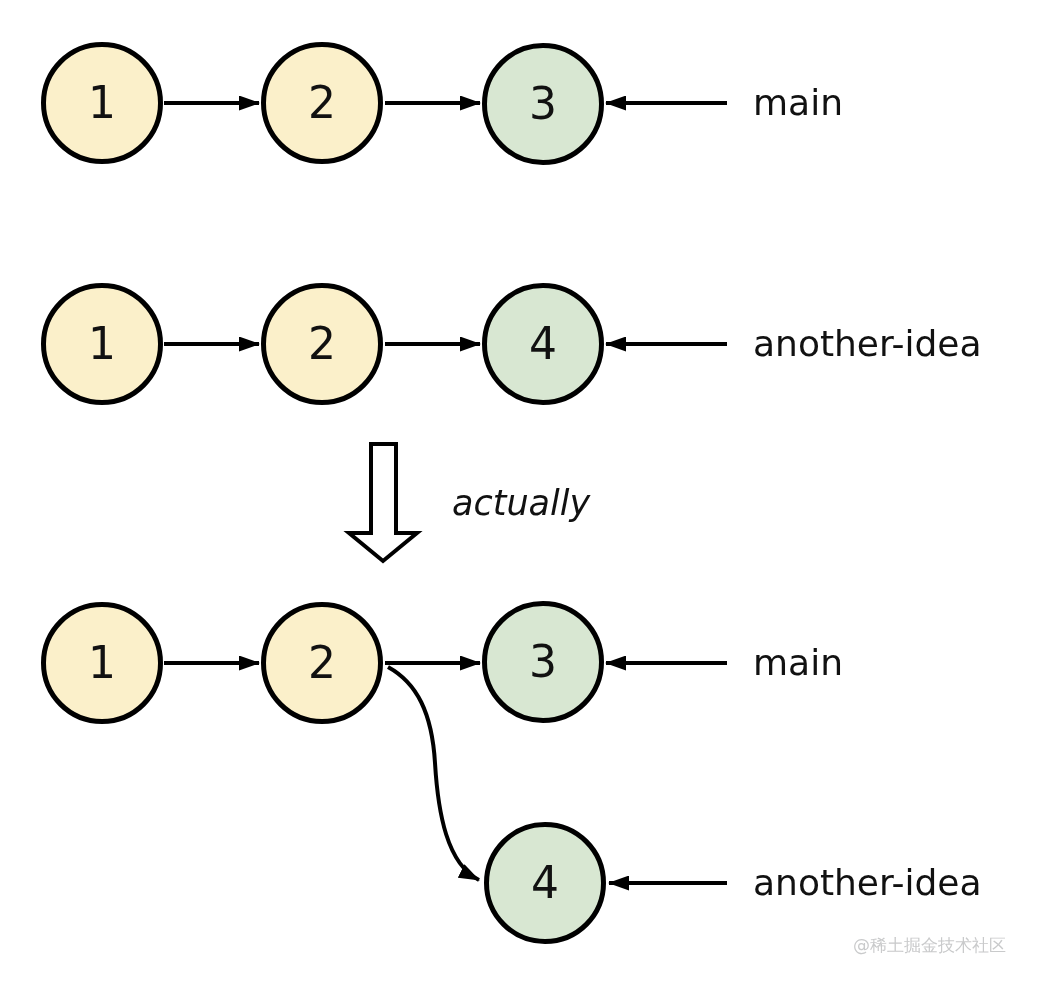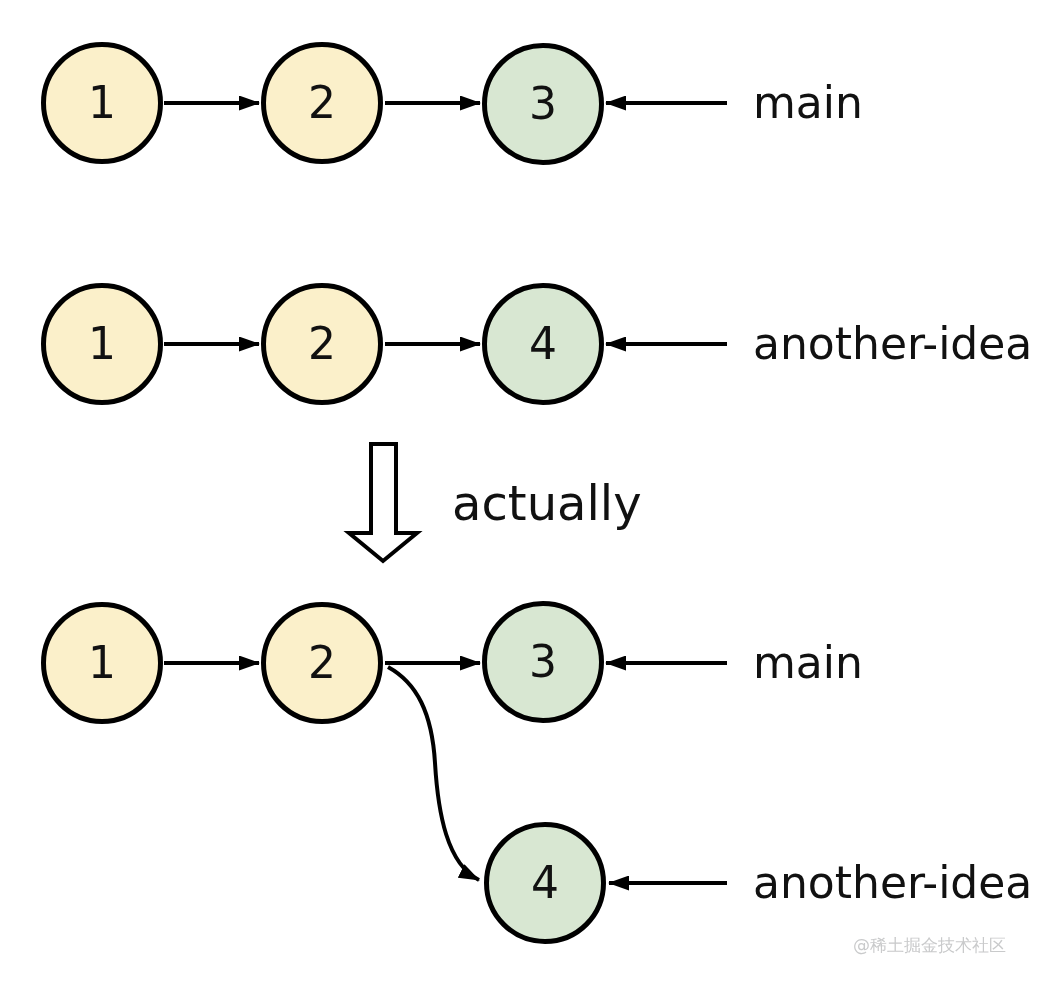--- a/index.html
+++ b/index.html
@@ -22,7 +22,7 @@
   .node.green{background:var(--head_fill,#D8E7D2);}
   .blabel{
     position:absolute;height:44px;line-height:44px;
-    font-size:44px;color:var(--text,#111);white-space:nowrap;
+    font-size:36px;color:var(--text,#111);white-space:nowrap;
   }
   .actually-label{
     position:absolute;height:44px;line-height:44px;

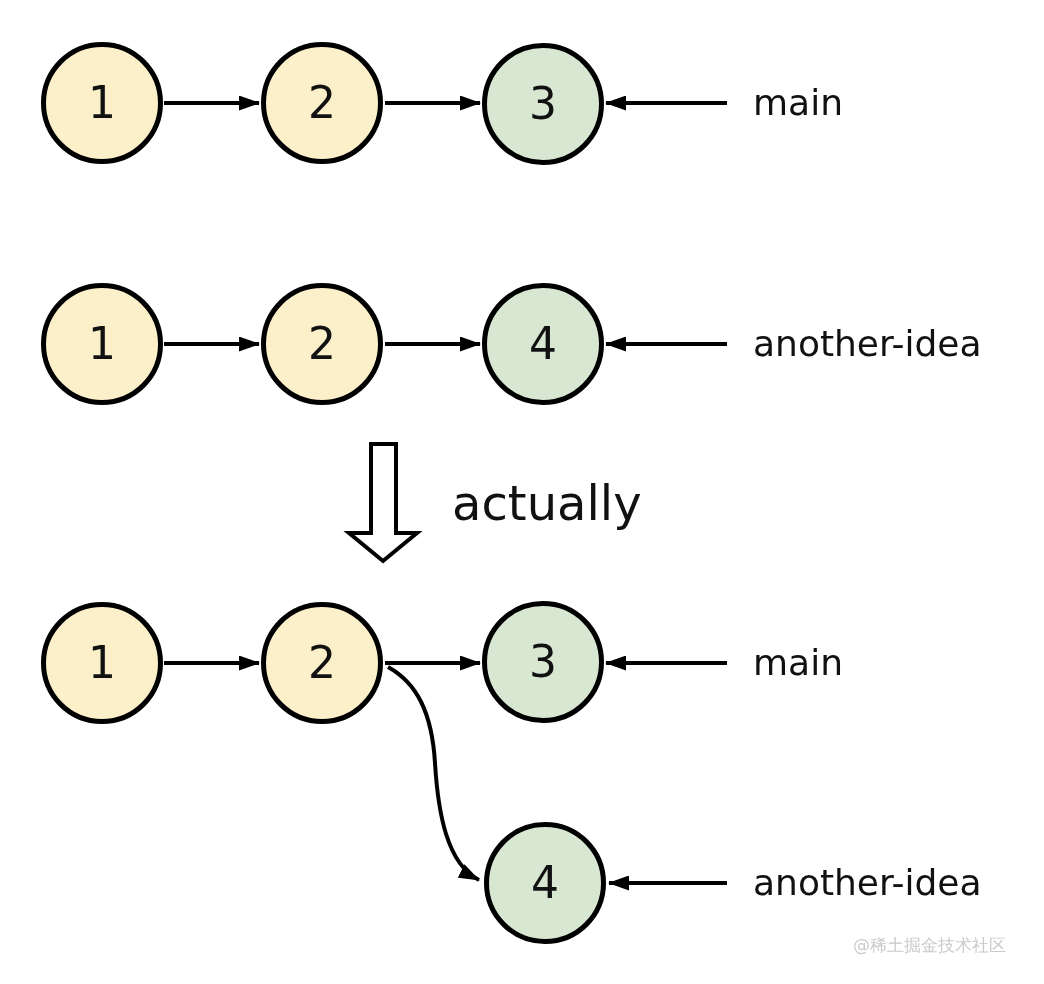--- a/index.html
+++ b/index.html
@@ -26,7 +26,7 @@
   }
   .actually-label{
     position:absolute;height:44px;line-height:44px;
-    font-size:48px;color:var(--text,#111);white-space:nowrap;
+    font-size:35px;color:var(--text,#111);white-space:nowrap;font-style:italic;
   }
   .watermark{
     position:absolute;font-size:17px;line-height:24px;

